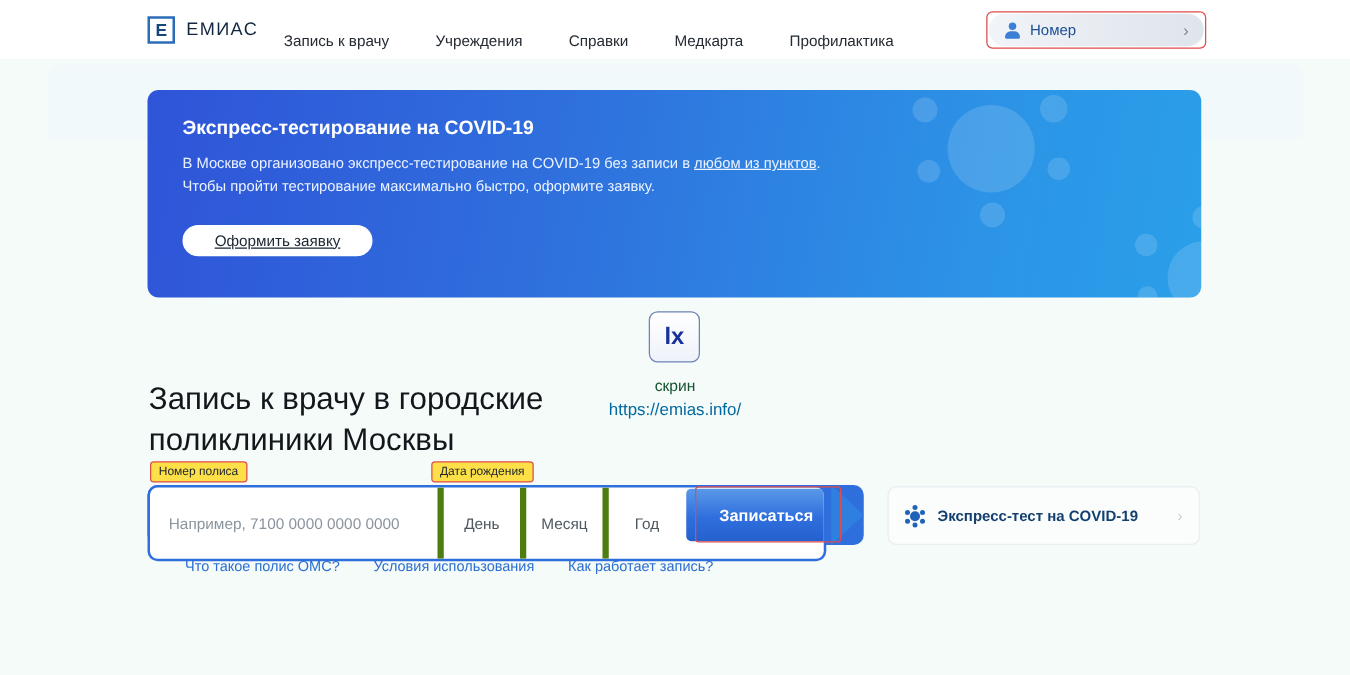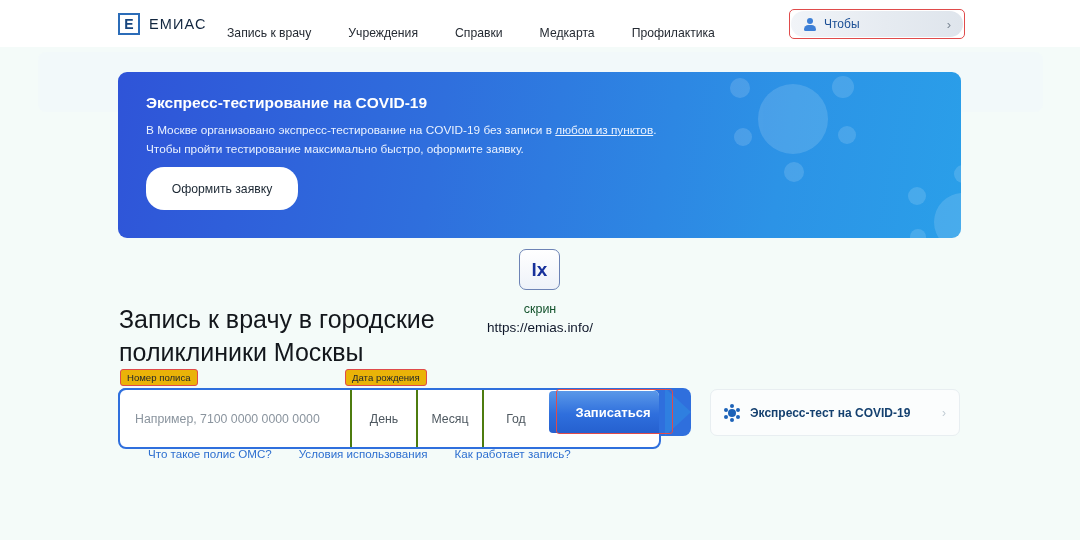--- a/index.html
+++ b/index.html
@@ -236,7 +236,7 @@
     </div>
     <div class="login-box">
       <span class="login-person"></span>
-      <span class="login-label">Чтобы</span>
+      <span class="login-label">Номер</span>
       <span class="login-chev">›</span>
     </div>
     <div class="login-annot"></div>

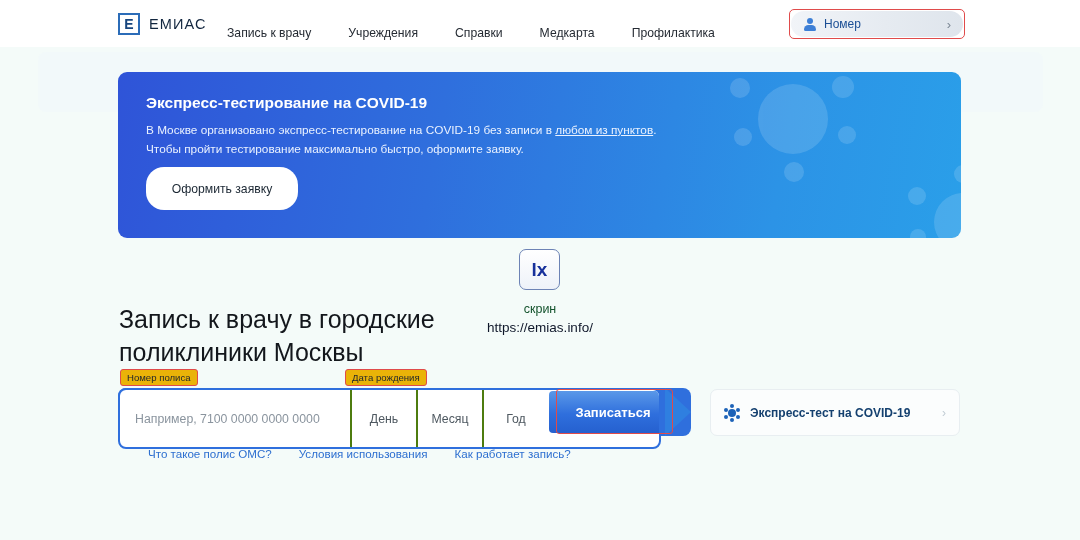--- a/index.html
+++ b/index.html
@@ -105,11 +105,11 @@
   }
   .banner-body u { text-decoration: underline; margin-top: 18px; }
   .banner-btn {
-    position: absolute; left: 28px; top: 95px;
-    width: 152px; height: 43px;
+    position: absolute; left: 28px; top: 108px;
+    width: 152px; height: 25px;
     background: #fff; border-radius: 18px;
     border: none; cursor: pointer;
-    font-family: inherit; font-size: 12.2px; color: #1b2733;
+    font-family: inherit; font-size: 12.2px; color: #1b2733; text-decoration: underline;
   }
 
   

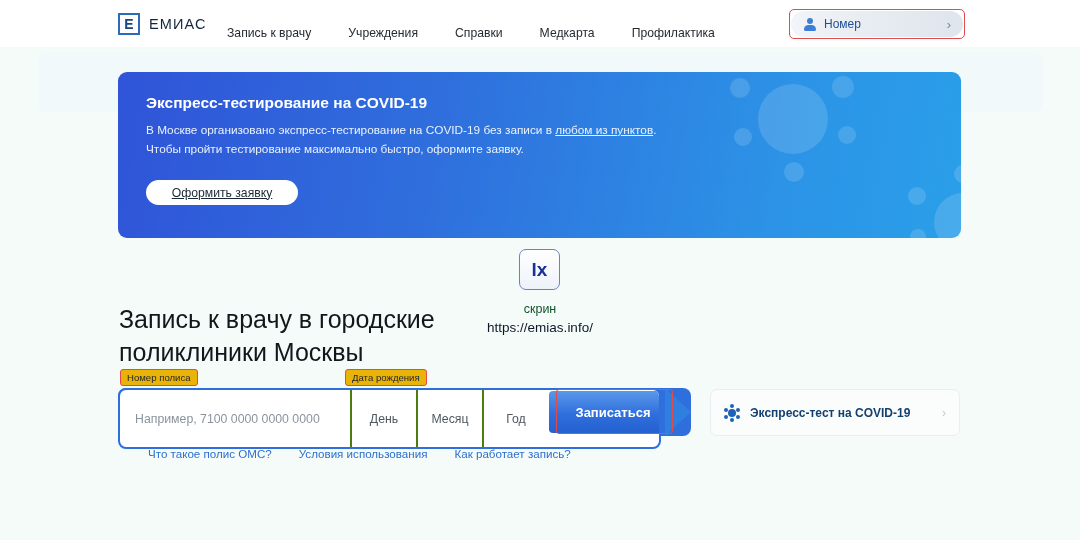--- a/index.html
+++ b/index.html
@@ -127,7 +127,7 @@
   }
   .wm-l2 {
     position: absolute; left: 0; top: 320px; width: 1080px;
-    text-align: center; color: #0f172a; font-size: 13.5px;
+    text-align: center; color: #0369a1; font-size: 13.5px;
   }
 
   

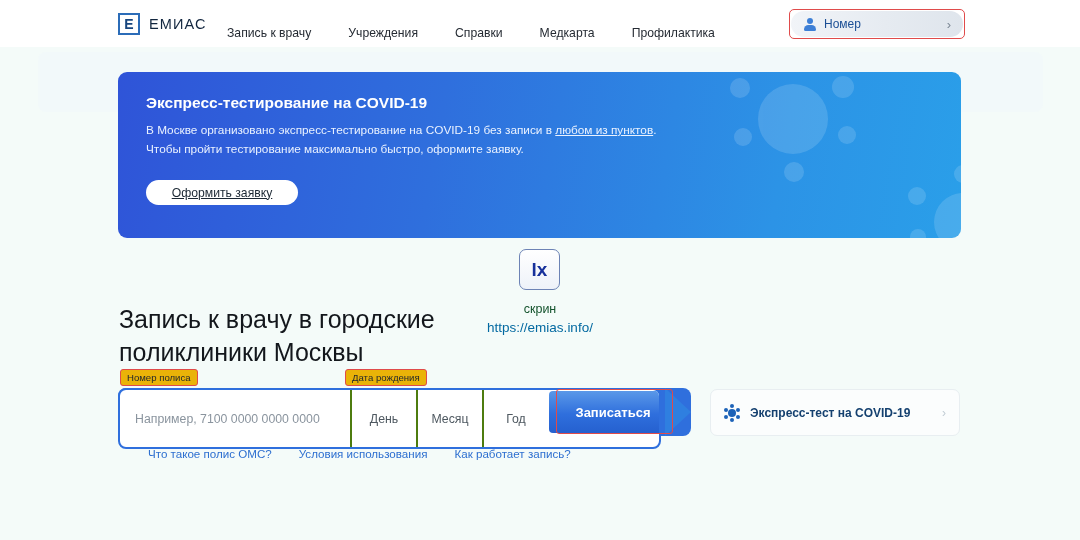--- a/index.html
+++ b/index.html
@@ -178,7 +178,7 @@
   .annot {
     position: absolute;
     border: 1.4px solid #e04b4b; border-radius: 3px;
-    background: #eab308;
+    background: #fde047;
     font-size: 9.6px; color: #1d242c;
     display: flex; align-items: center; padding: 0 6px;
     height: 17px; white-space: nowrap;

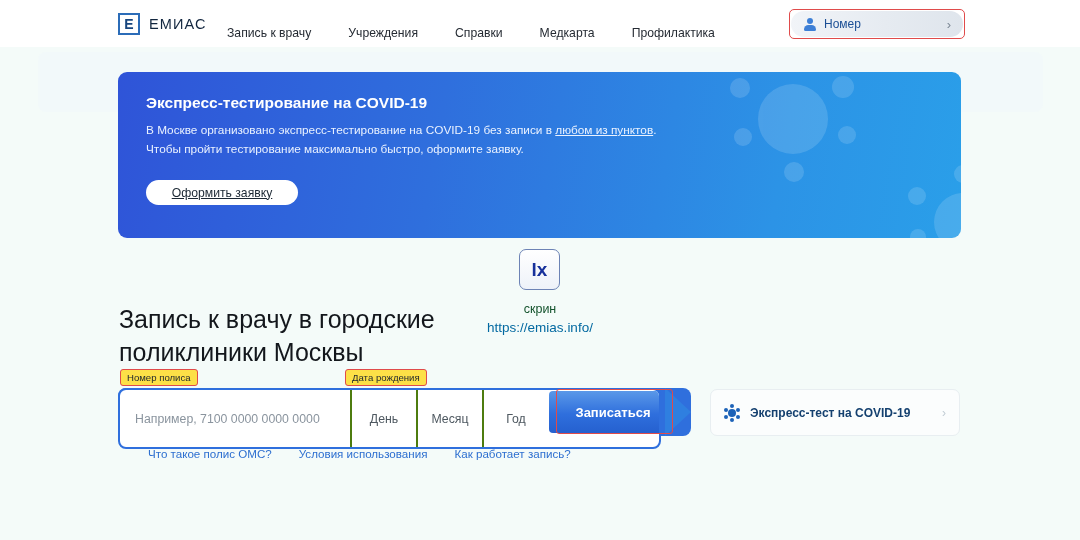--- a/index.html
+++ b/index.html
@@ -164,7 +164,7 @@
   .date-seg {
     width: 66px; display: flex; align-items: center; justify-content: center;
     font-size: 12.3px; color: #4e5860;
-    border-left: 2px solid #4d7c0f;
+    border-left: 5px solid #4d7c0f;
   }
   .submit-slot { flex: 1; position: relative; }
   .submit-btn {

